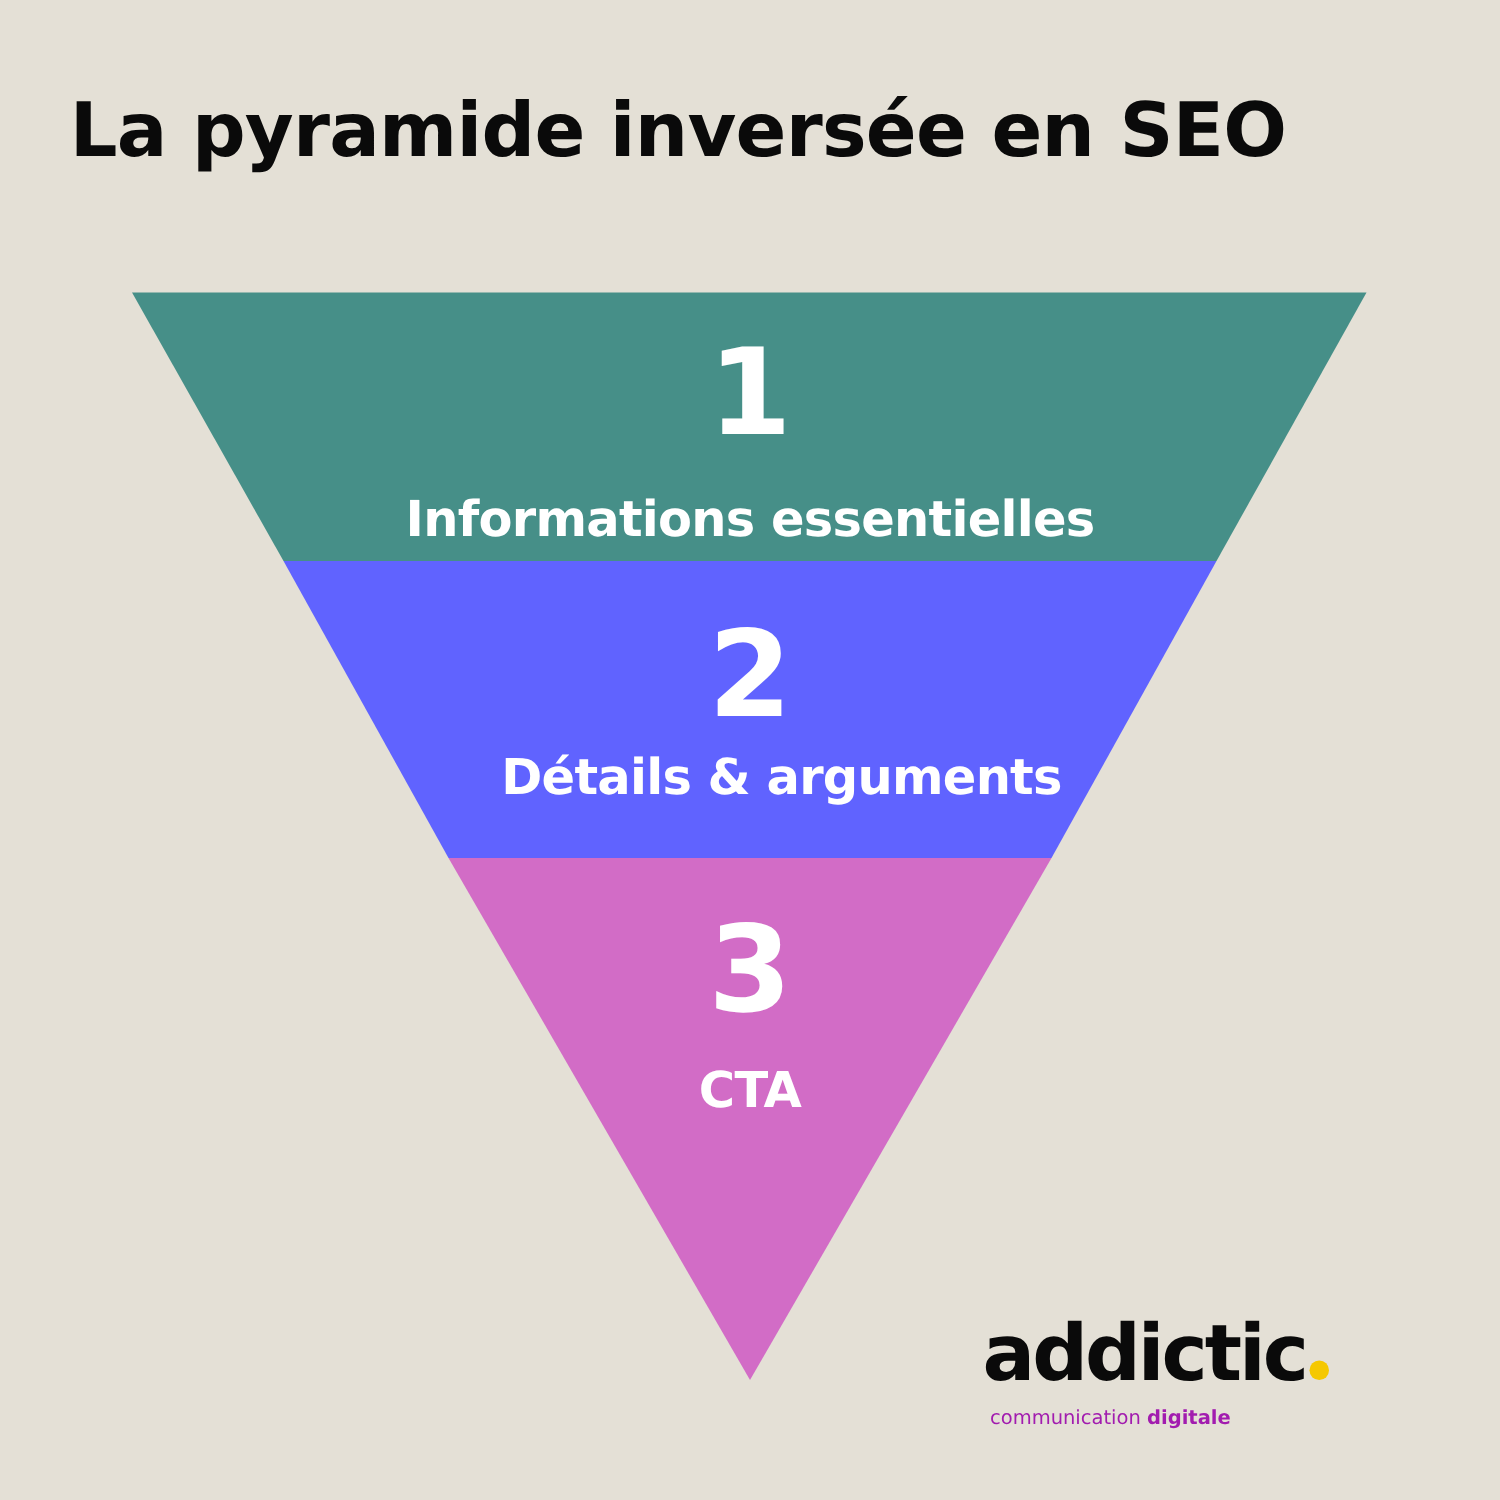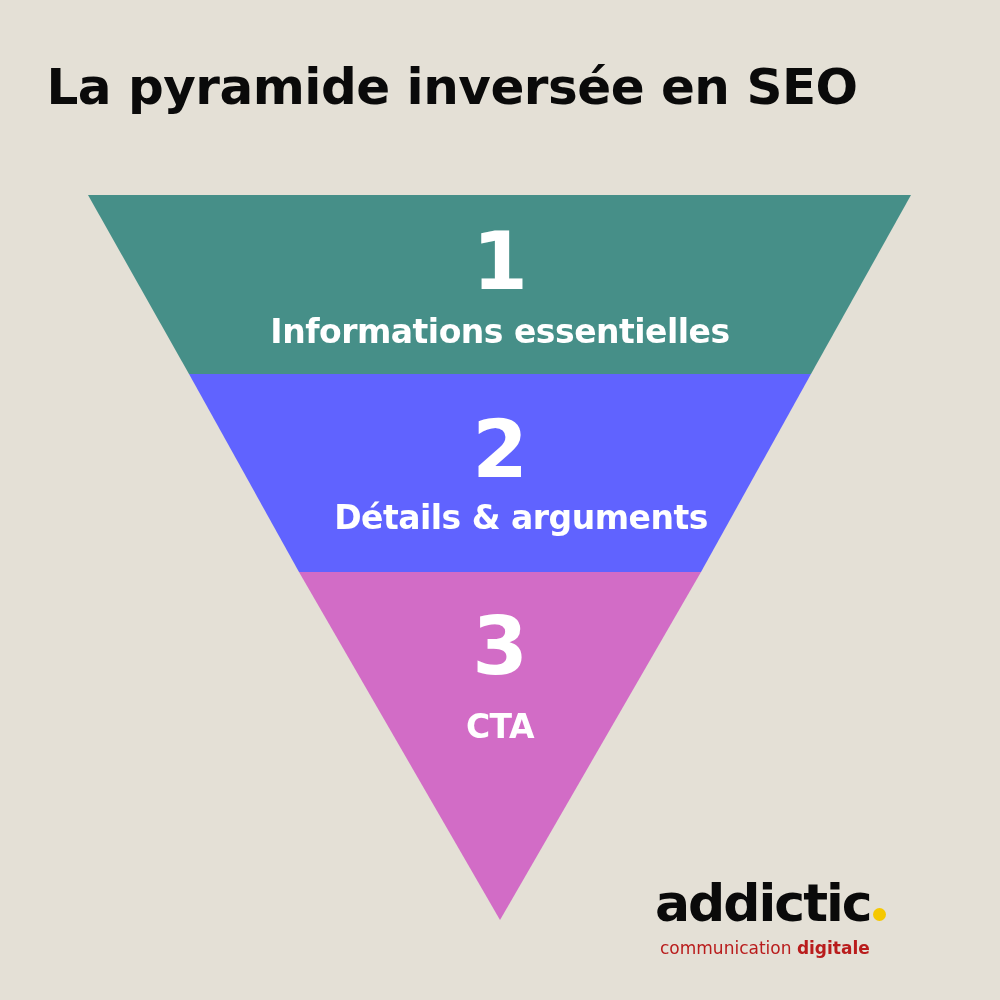--- a/index.html
+++ b/index.html
@@ -28,7 +28,7 @@
 
 <div class="band-text" style="top:222px;">
   <div class="num">1</div>
-  <div class="lbl" style="margin-top:10px;">Informations essentielles</div>
+  <div class="lbl" style="margin-top:24px;">Informations essentielles</div>
 </div>
 <div class="band-text" style="top:410px;">
   <div class="num">2</div>

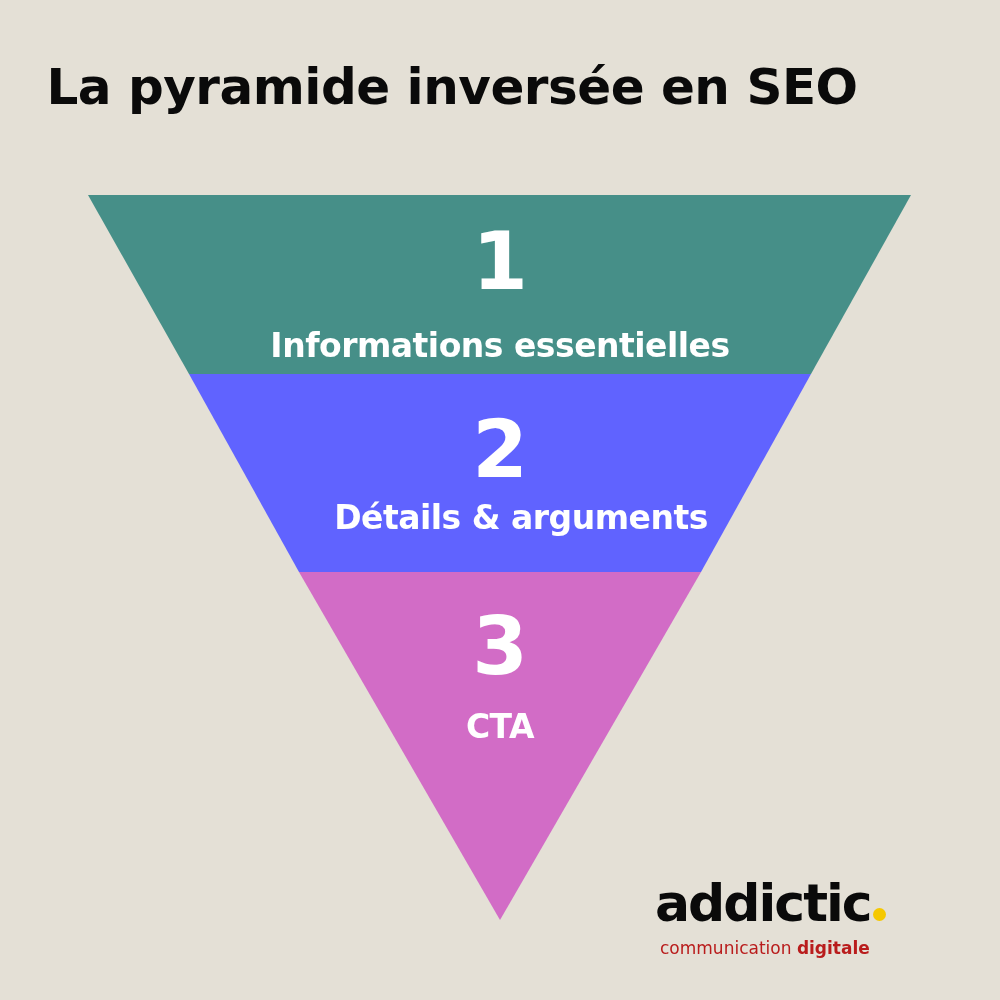--- a/index.html
+++ b/index.html
@@ -12,7 +12,7 @@
   .logo { position: absolute; left: 655px; top: 868px; }
   .logo-word { font-size: 52px; font-weight: bold; color: #0a0a0a; letter-spacing: -2px; line-height: 70px; }
   .logo-dot { display: inline-block; width: 13px; height: 13px; border-radius: 50%; background: #f5c800; margin-left: 2px; }
-  .logo-sub { position: absolute; left: 5px; top: 70px; white-space: nowrap; font-size: 17px; color: #b91c1c; }
+  .logo-sub { position: absolute; left: 5px; top: 70px; white-space: nowrap; font-size: 13px; color: #a21caf; }
   .logo-sub b { font-weight: bold; }
 </style>
 </head>

